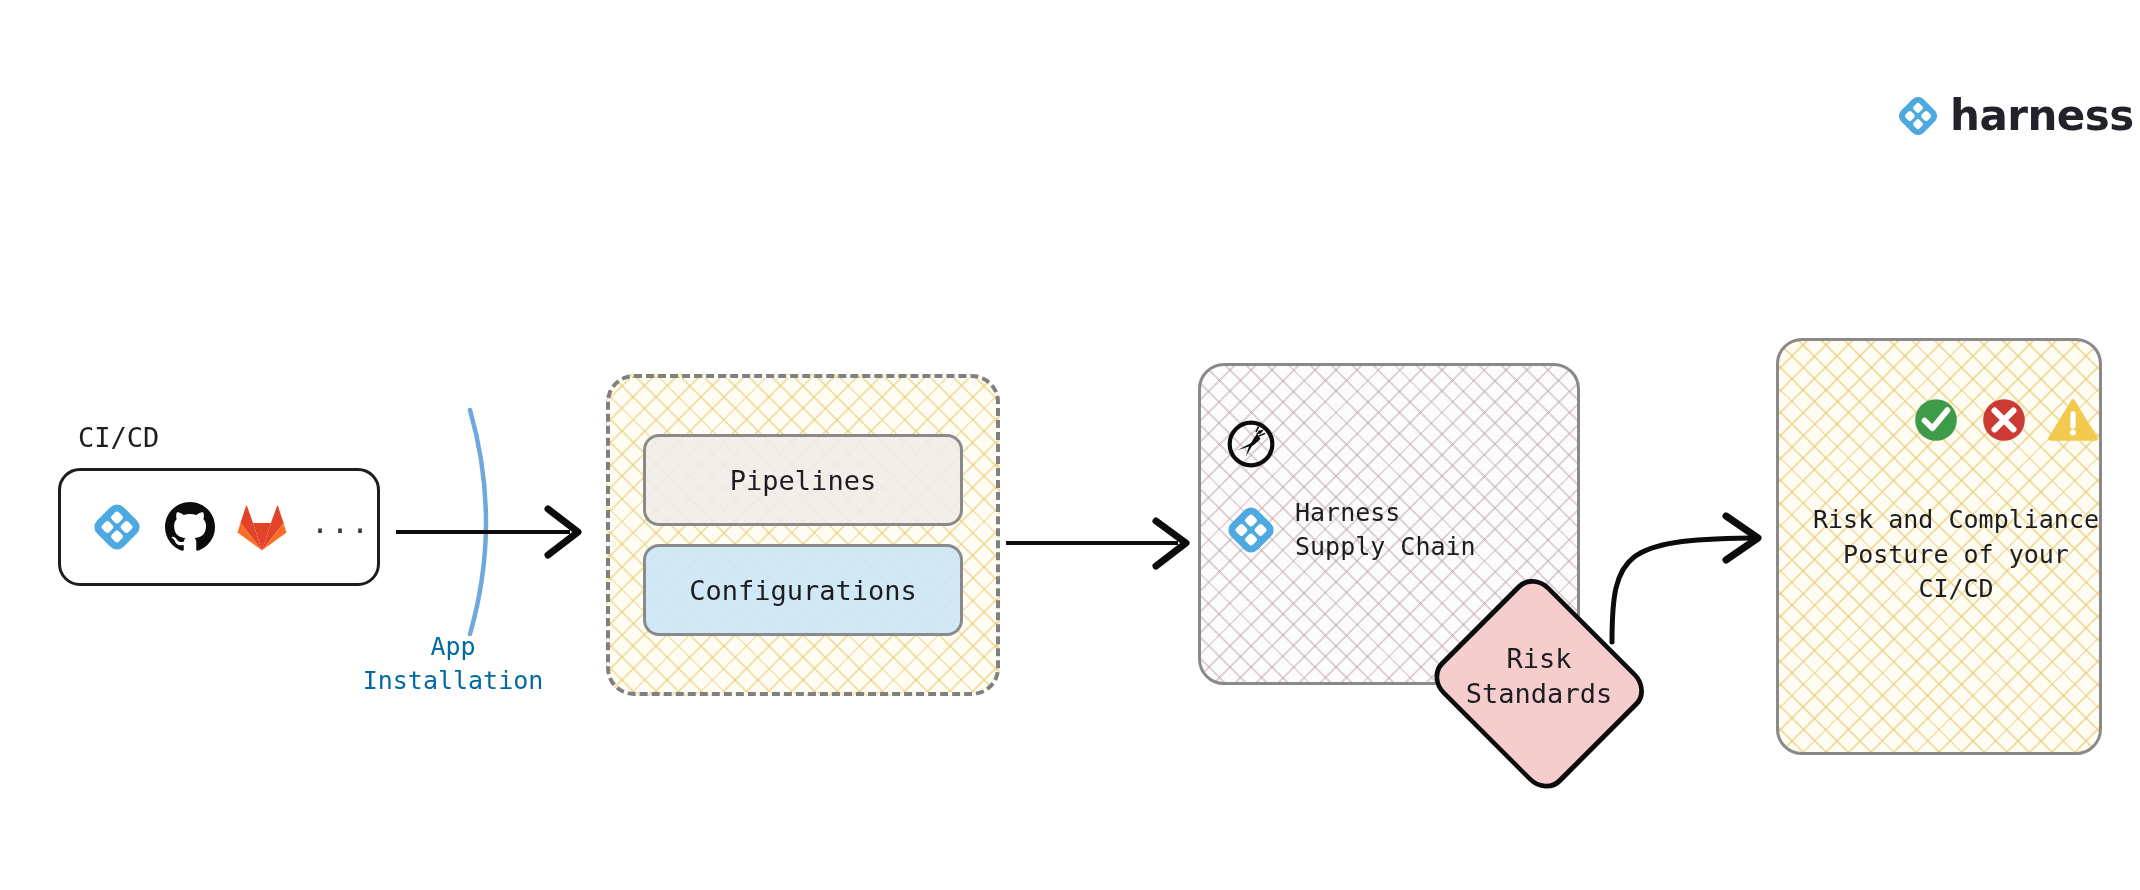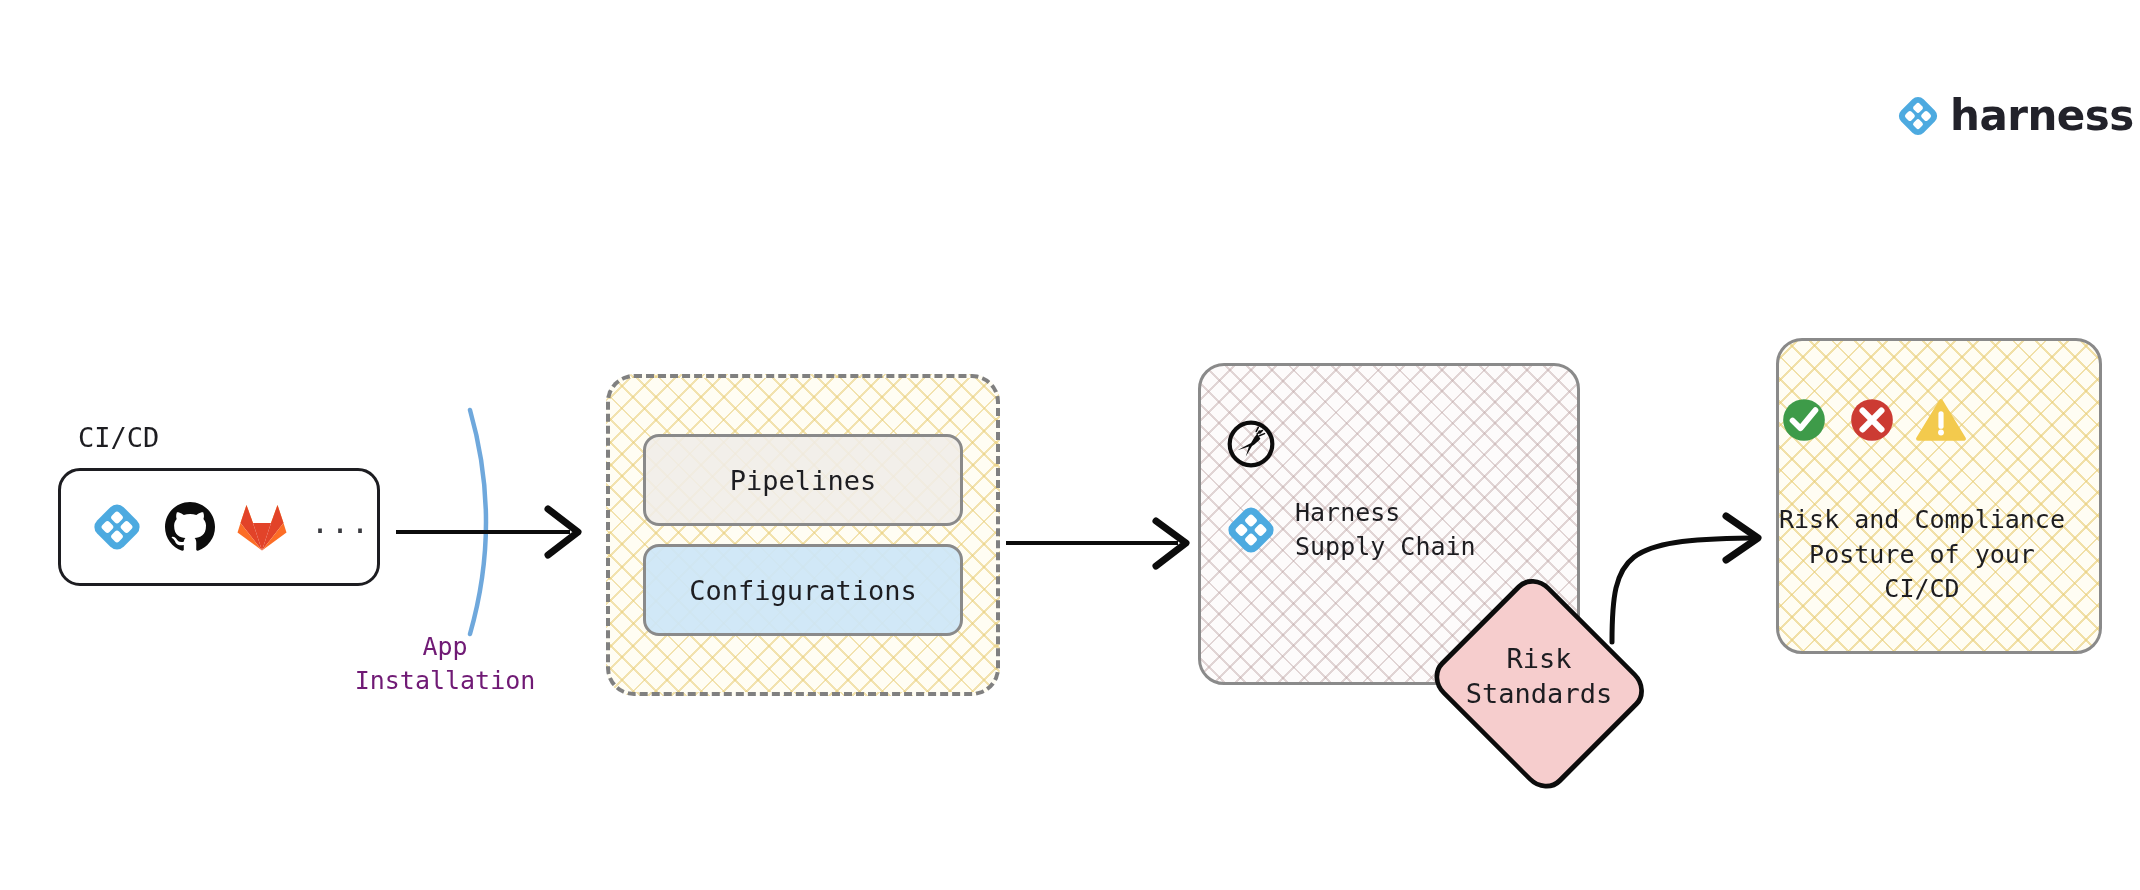--- a/index.html
+++ b/index.html
@@ -193,7 +193,7 @@
     left: 1776px;
     top: 316px;
     width: 326px;
-    height: 316px;
+    height: 417px;
     border: 3px solid #8a8a8a;
     border-radius: 26px;
     box-sizing: border-box;
@@ -203,7 +203,7 @@
       repeating-linear-gradient(-45deg, rgba(232,205,118,.6) 0 2px, transparent 2px 16px);
     display: flex;
     flex-direction: column;
-    align-items: flex-start;
+    align-items: flex-end;
     padding-top: 54px;
   }
   #outcome-icons {

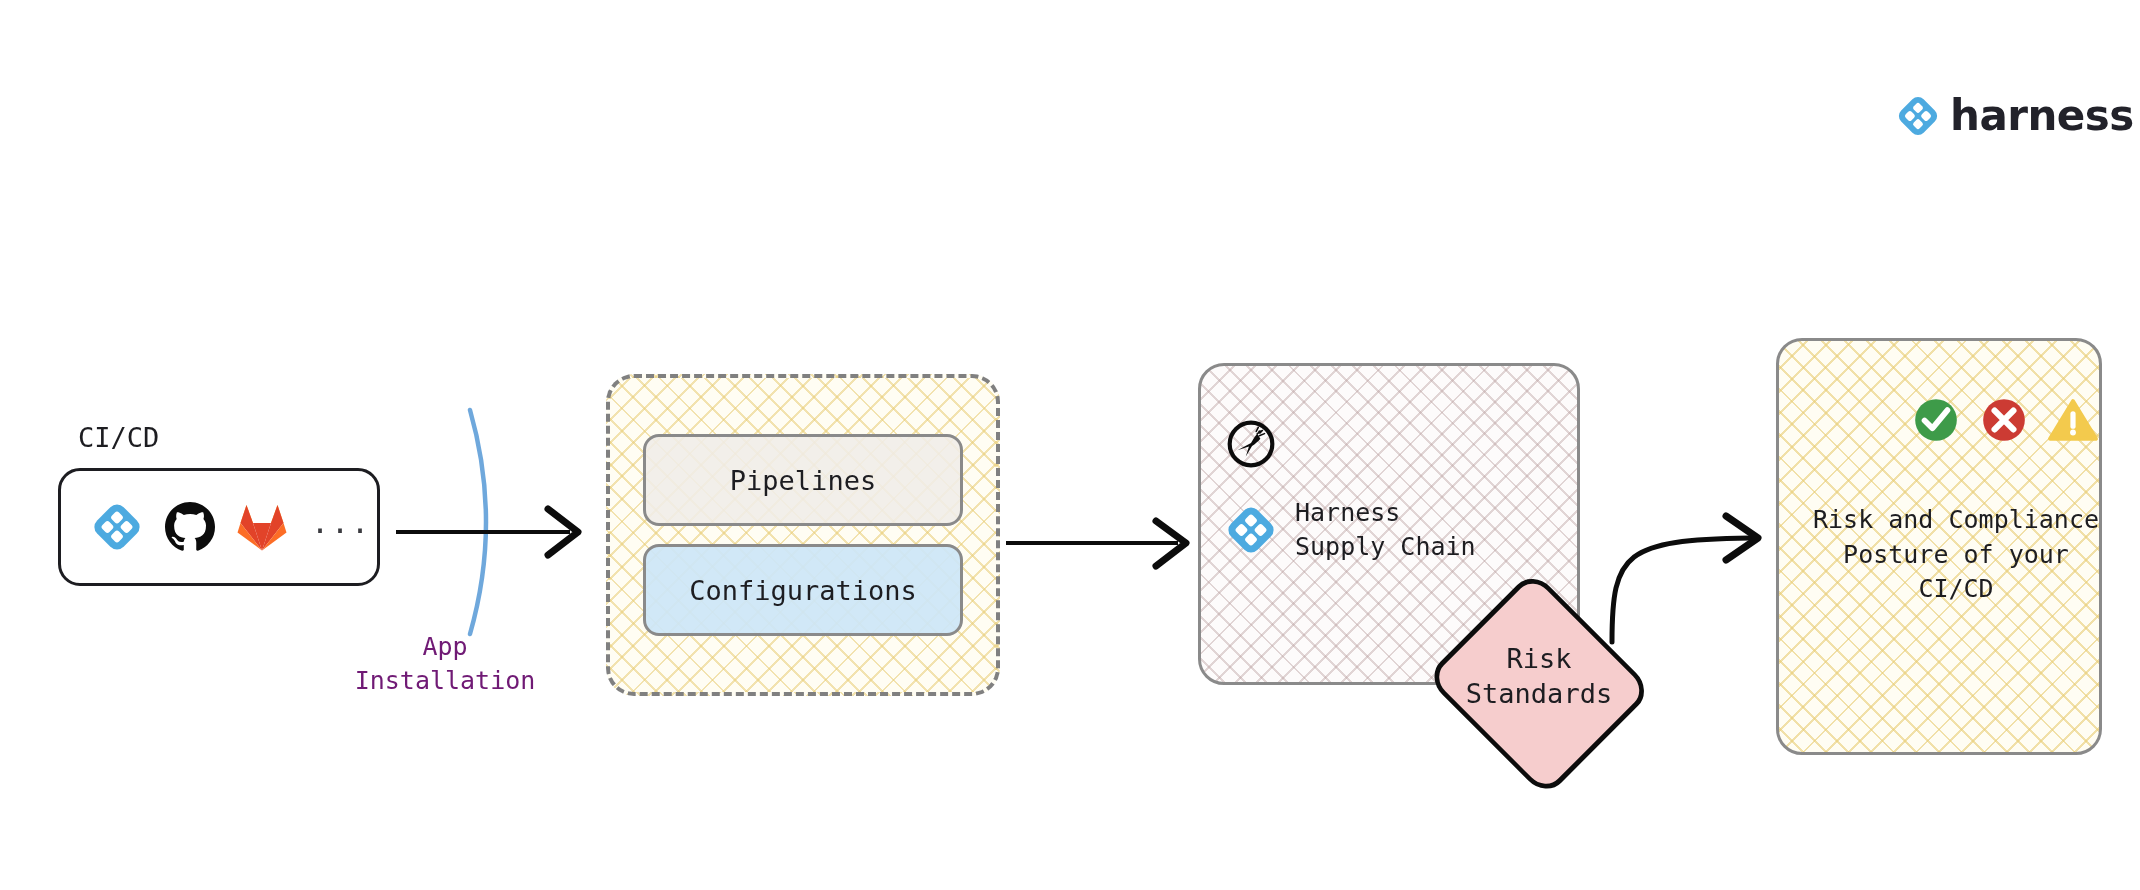--- a/index.html
+++ b/index.html
@@ -80,12 +80,12 @@
   }
   #app-install-caption {
     position: absolute;
-    left: 320px;
+    left: 328px;
     top: 608px;
     width: 250px;
     text-align: center;
     font-size: 25px;
-    color: #701a75;
+    color: #0369a1;
     line-height: 1.35;
     font-family: "DejaVu Sans Mono", "Liberation Mono", monospace;
     white-space: pre-line;

